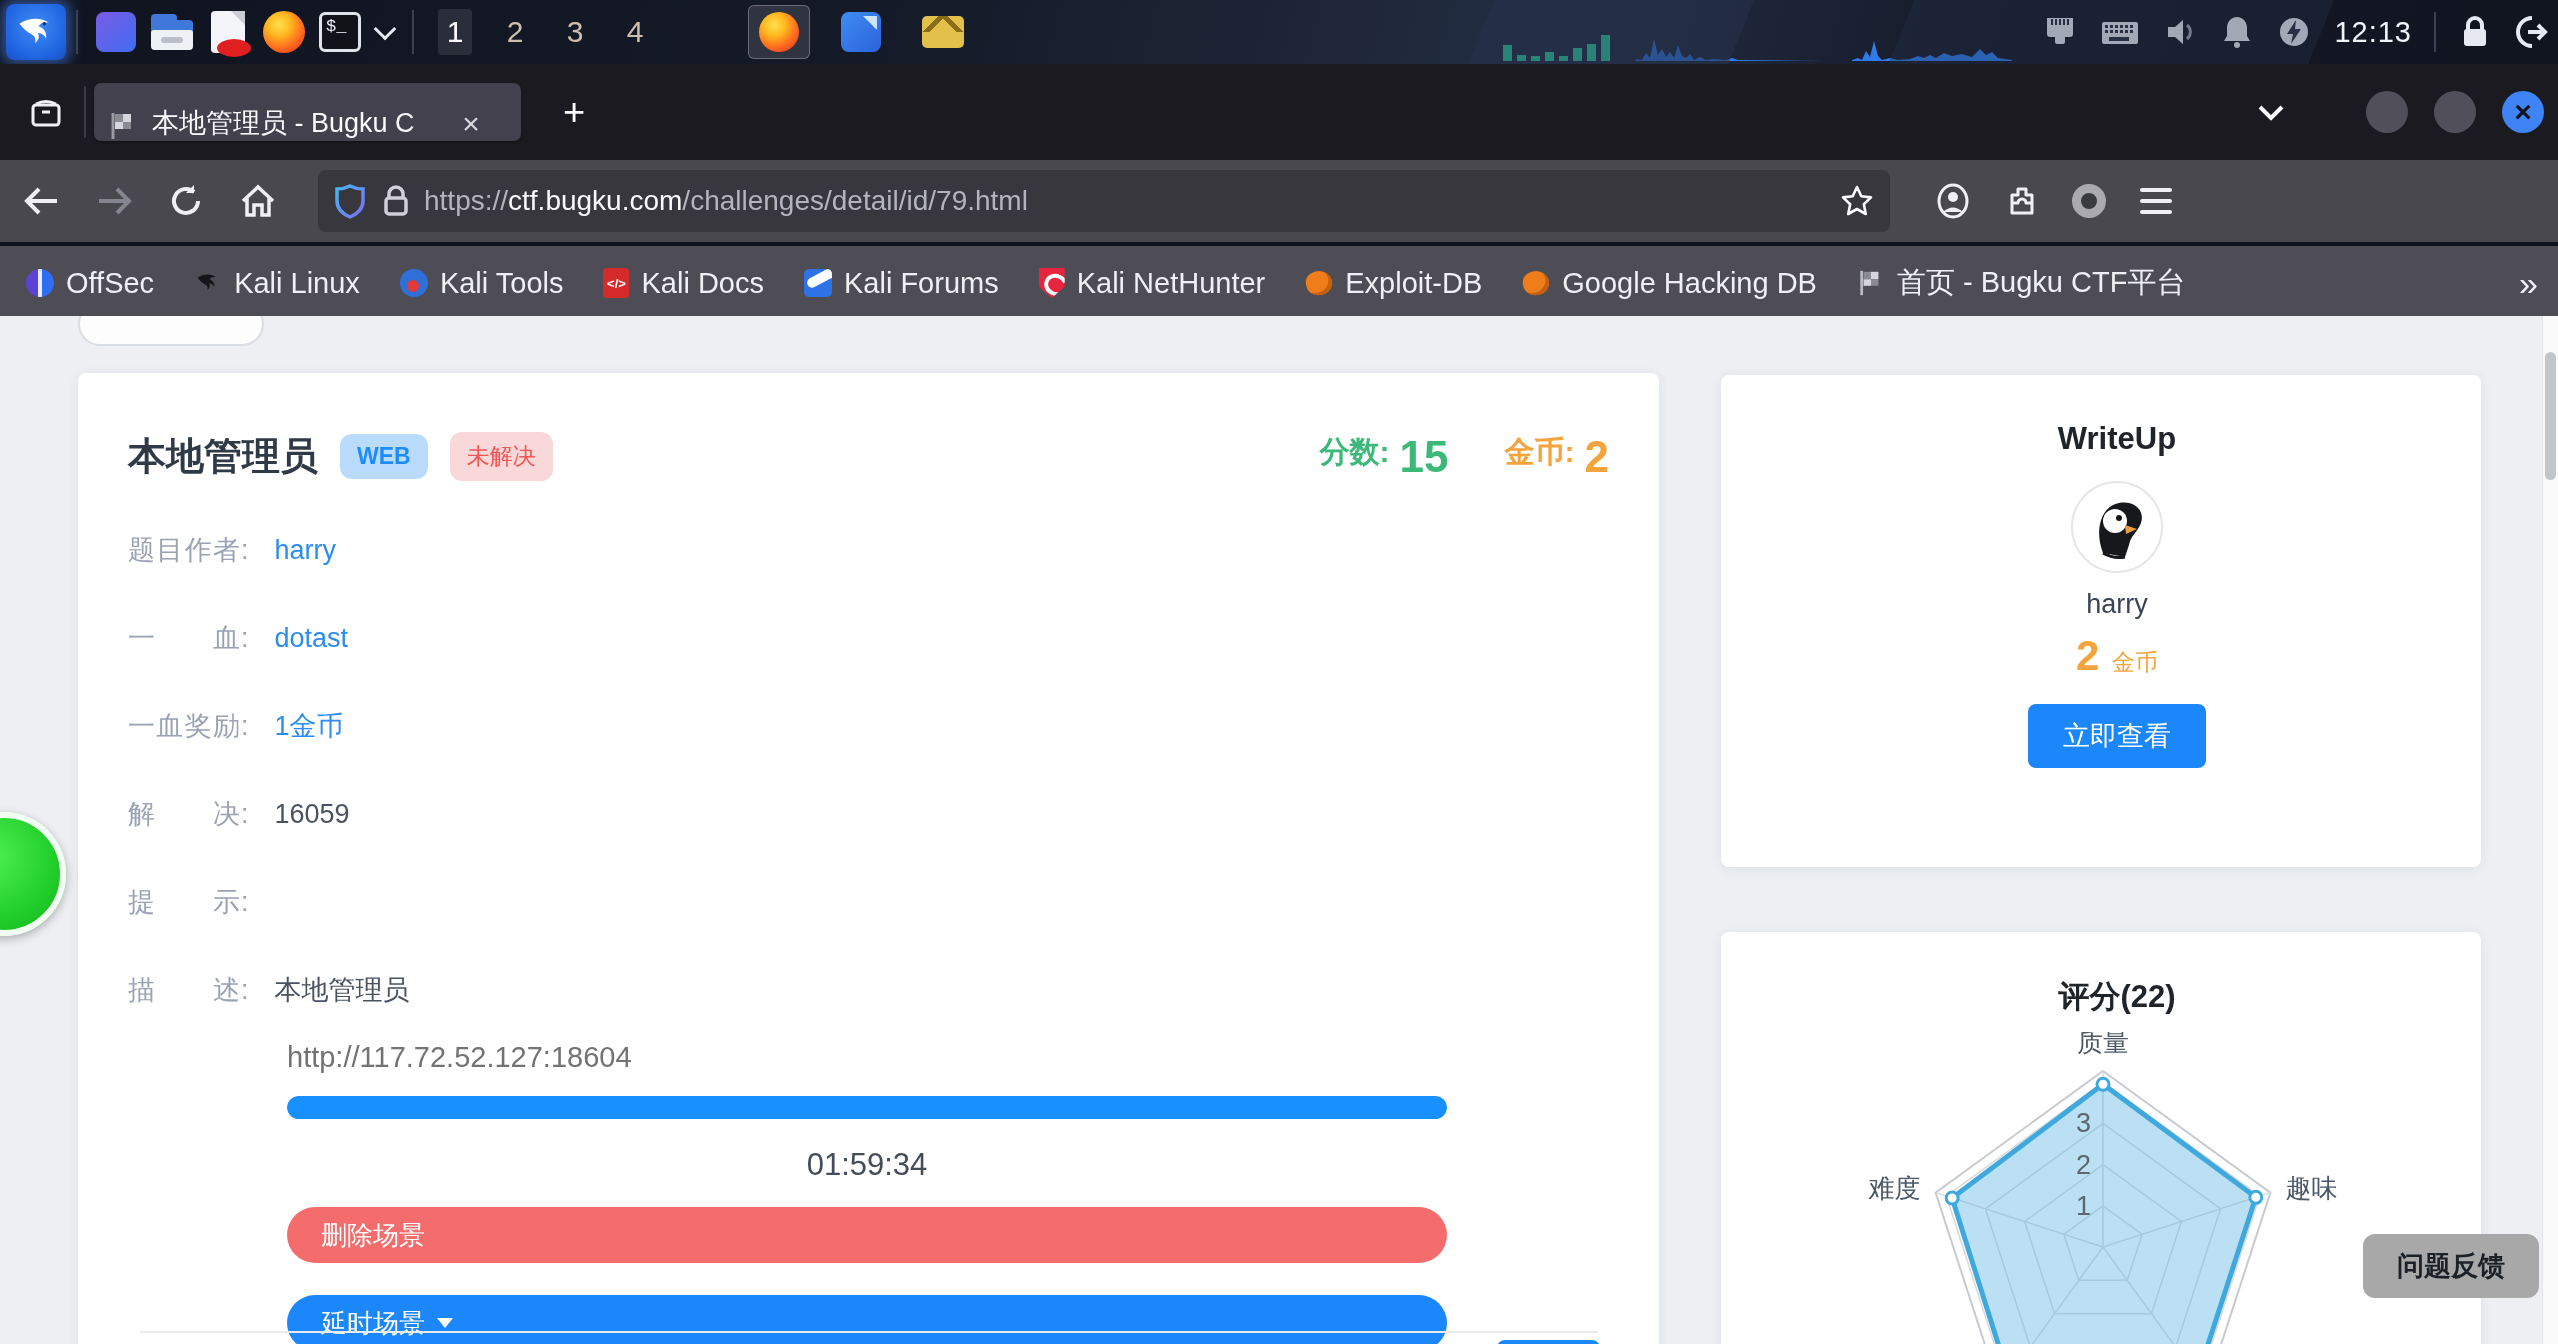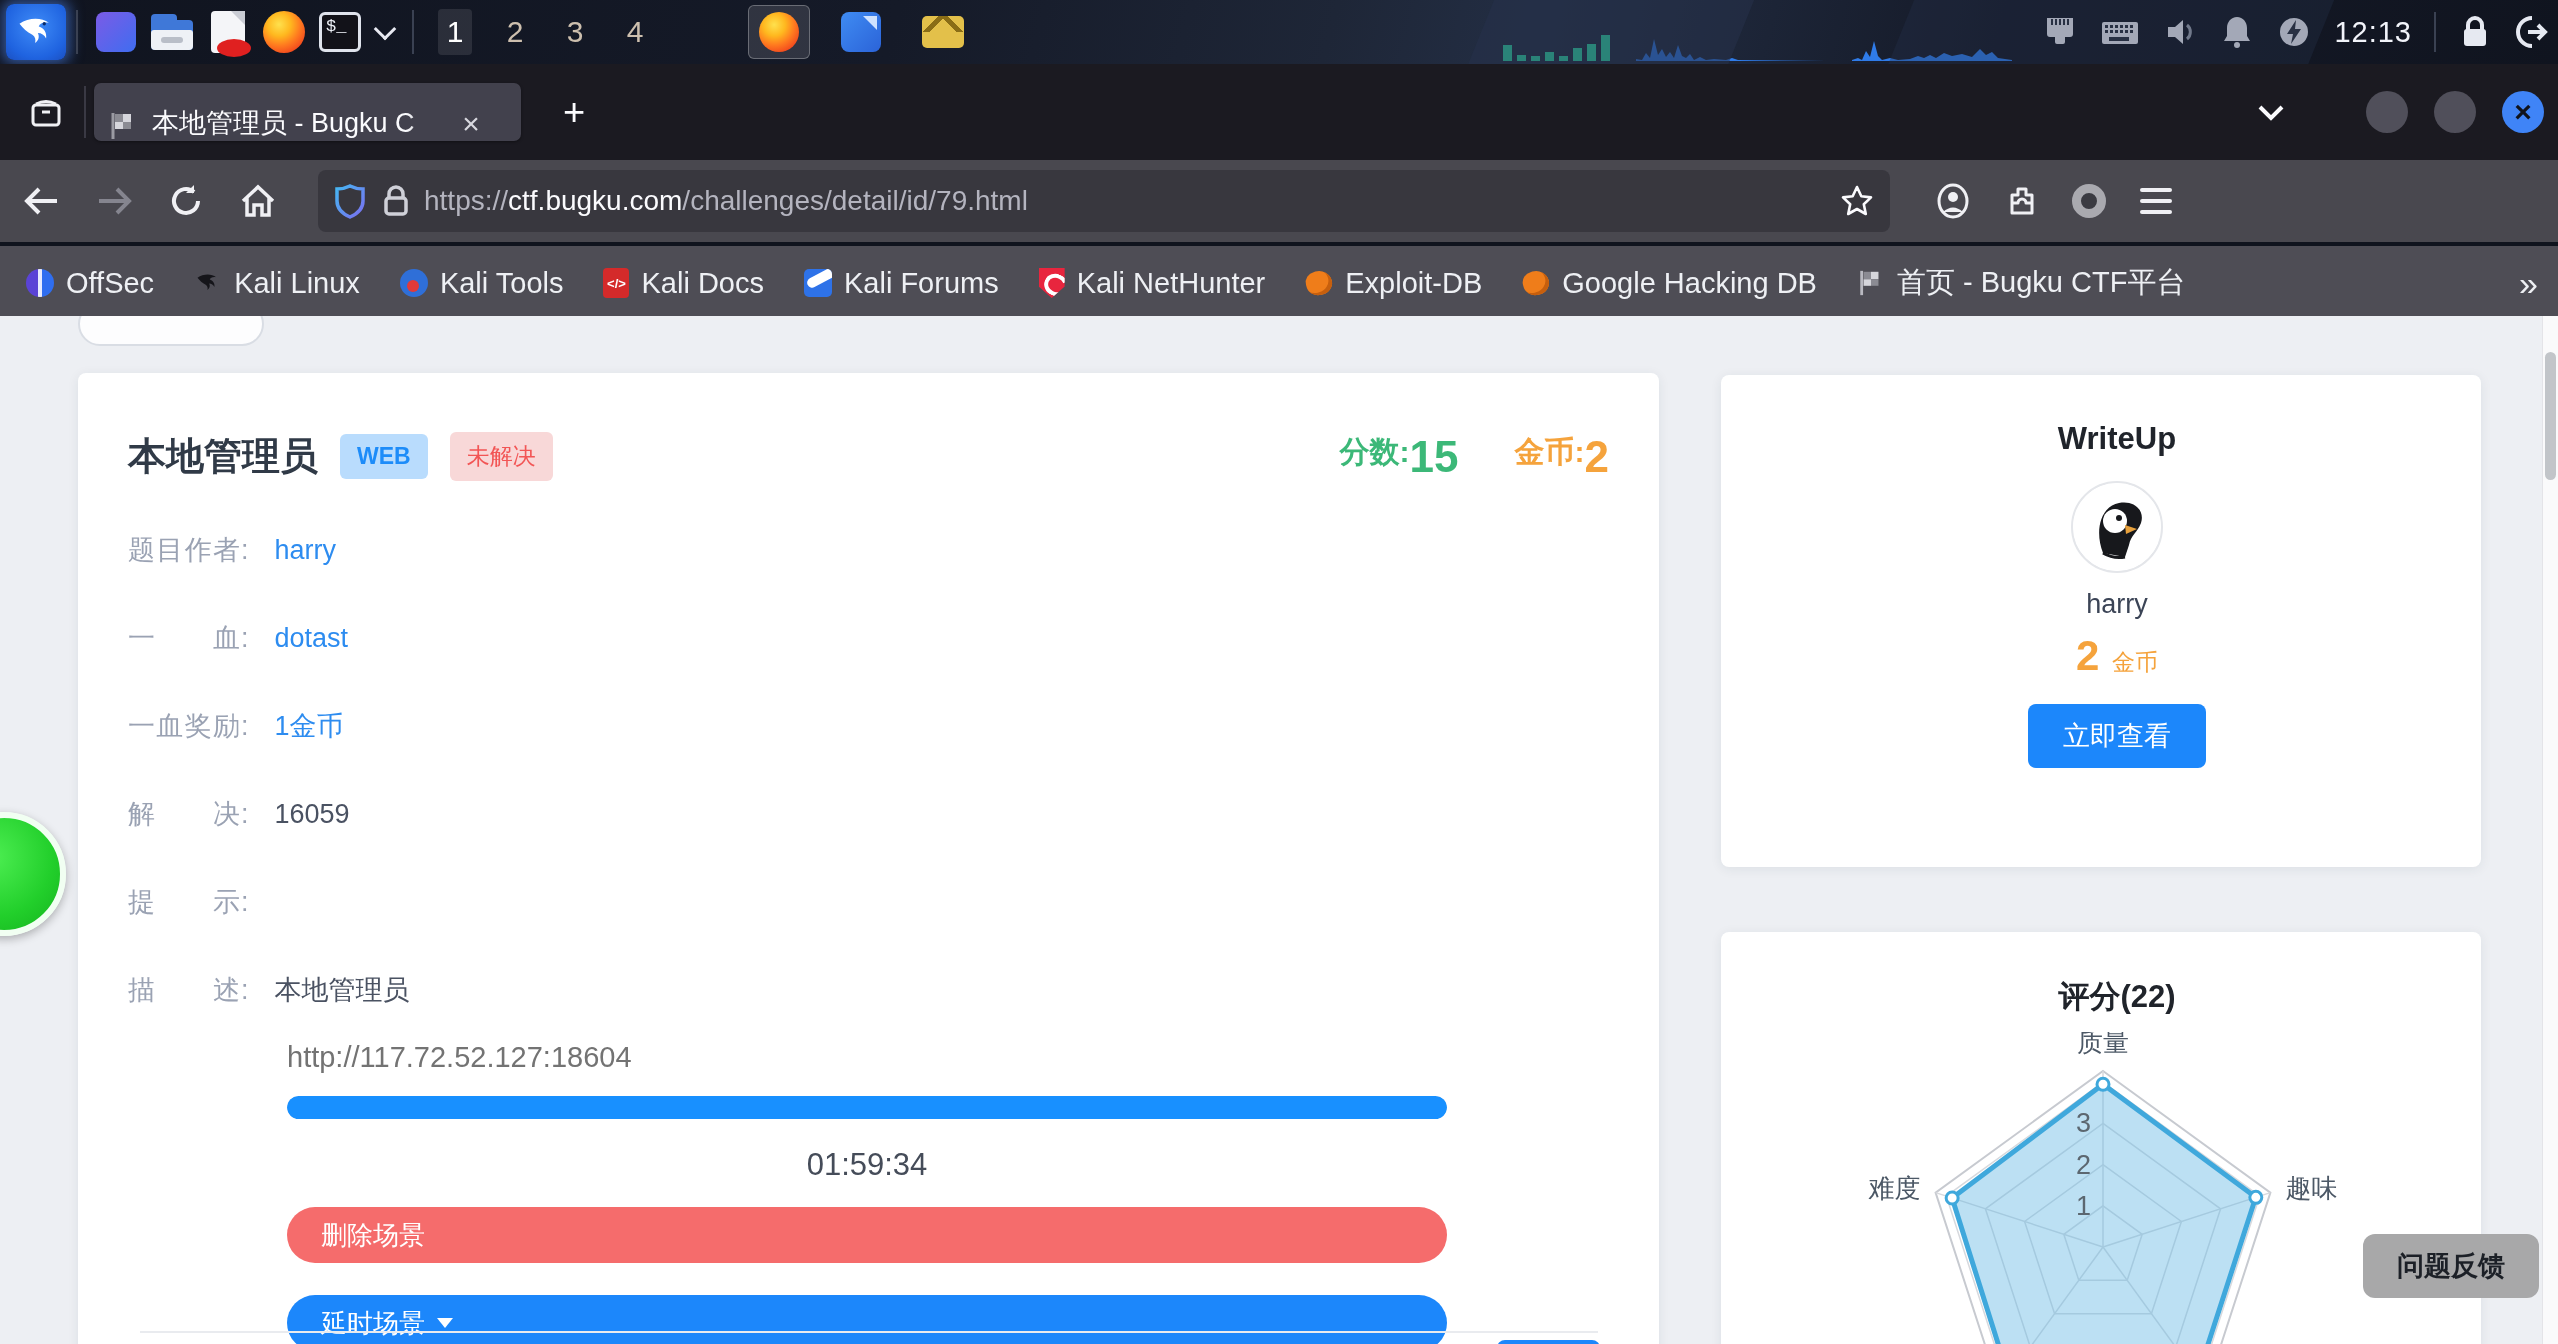--- a/index.html
+++ b/index.html
@@ -110,7 +110,7 @@
       border-radius:8px; box-shadow:0 2px 12px rgba(31,45,61,.08); }
   #title-row { display:flex; align-items:center; margin:58px 50px 0 50px; }
   #ch-title { font-size:38px; font-weight:600; color:#303a47; }
-  .badge { font-size:23px; font-weight:700; border-radius:6px; padding:9px 17px; margin-left:22px; }
+  .badge { font-size:23px; font-weight:700; border-radius:12px; padding:9px 17px; margin-left:22px; }
   .badge.web { background:#b9dcfd; color:#1d8cf9; }
   .badge.unsolved { background:#f8d8d8; color:#f25555; font-weight:400; }
   #score-group { margin-left:auto; display:flex; align-items:flex-start;font-weight:bold; }

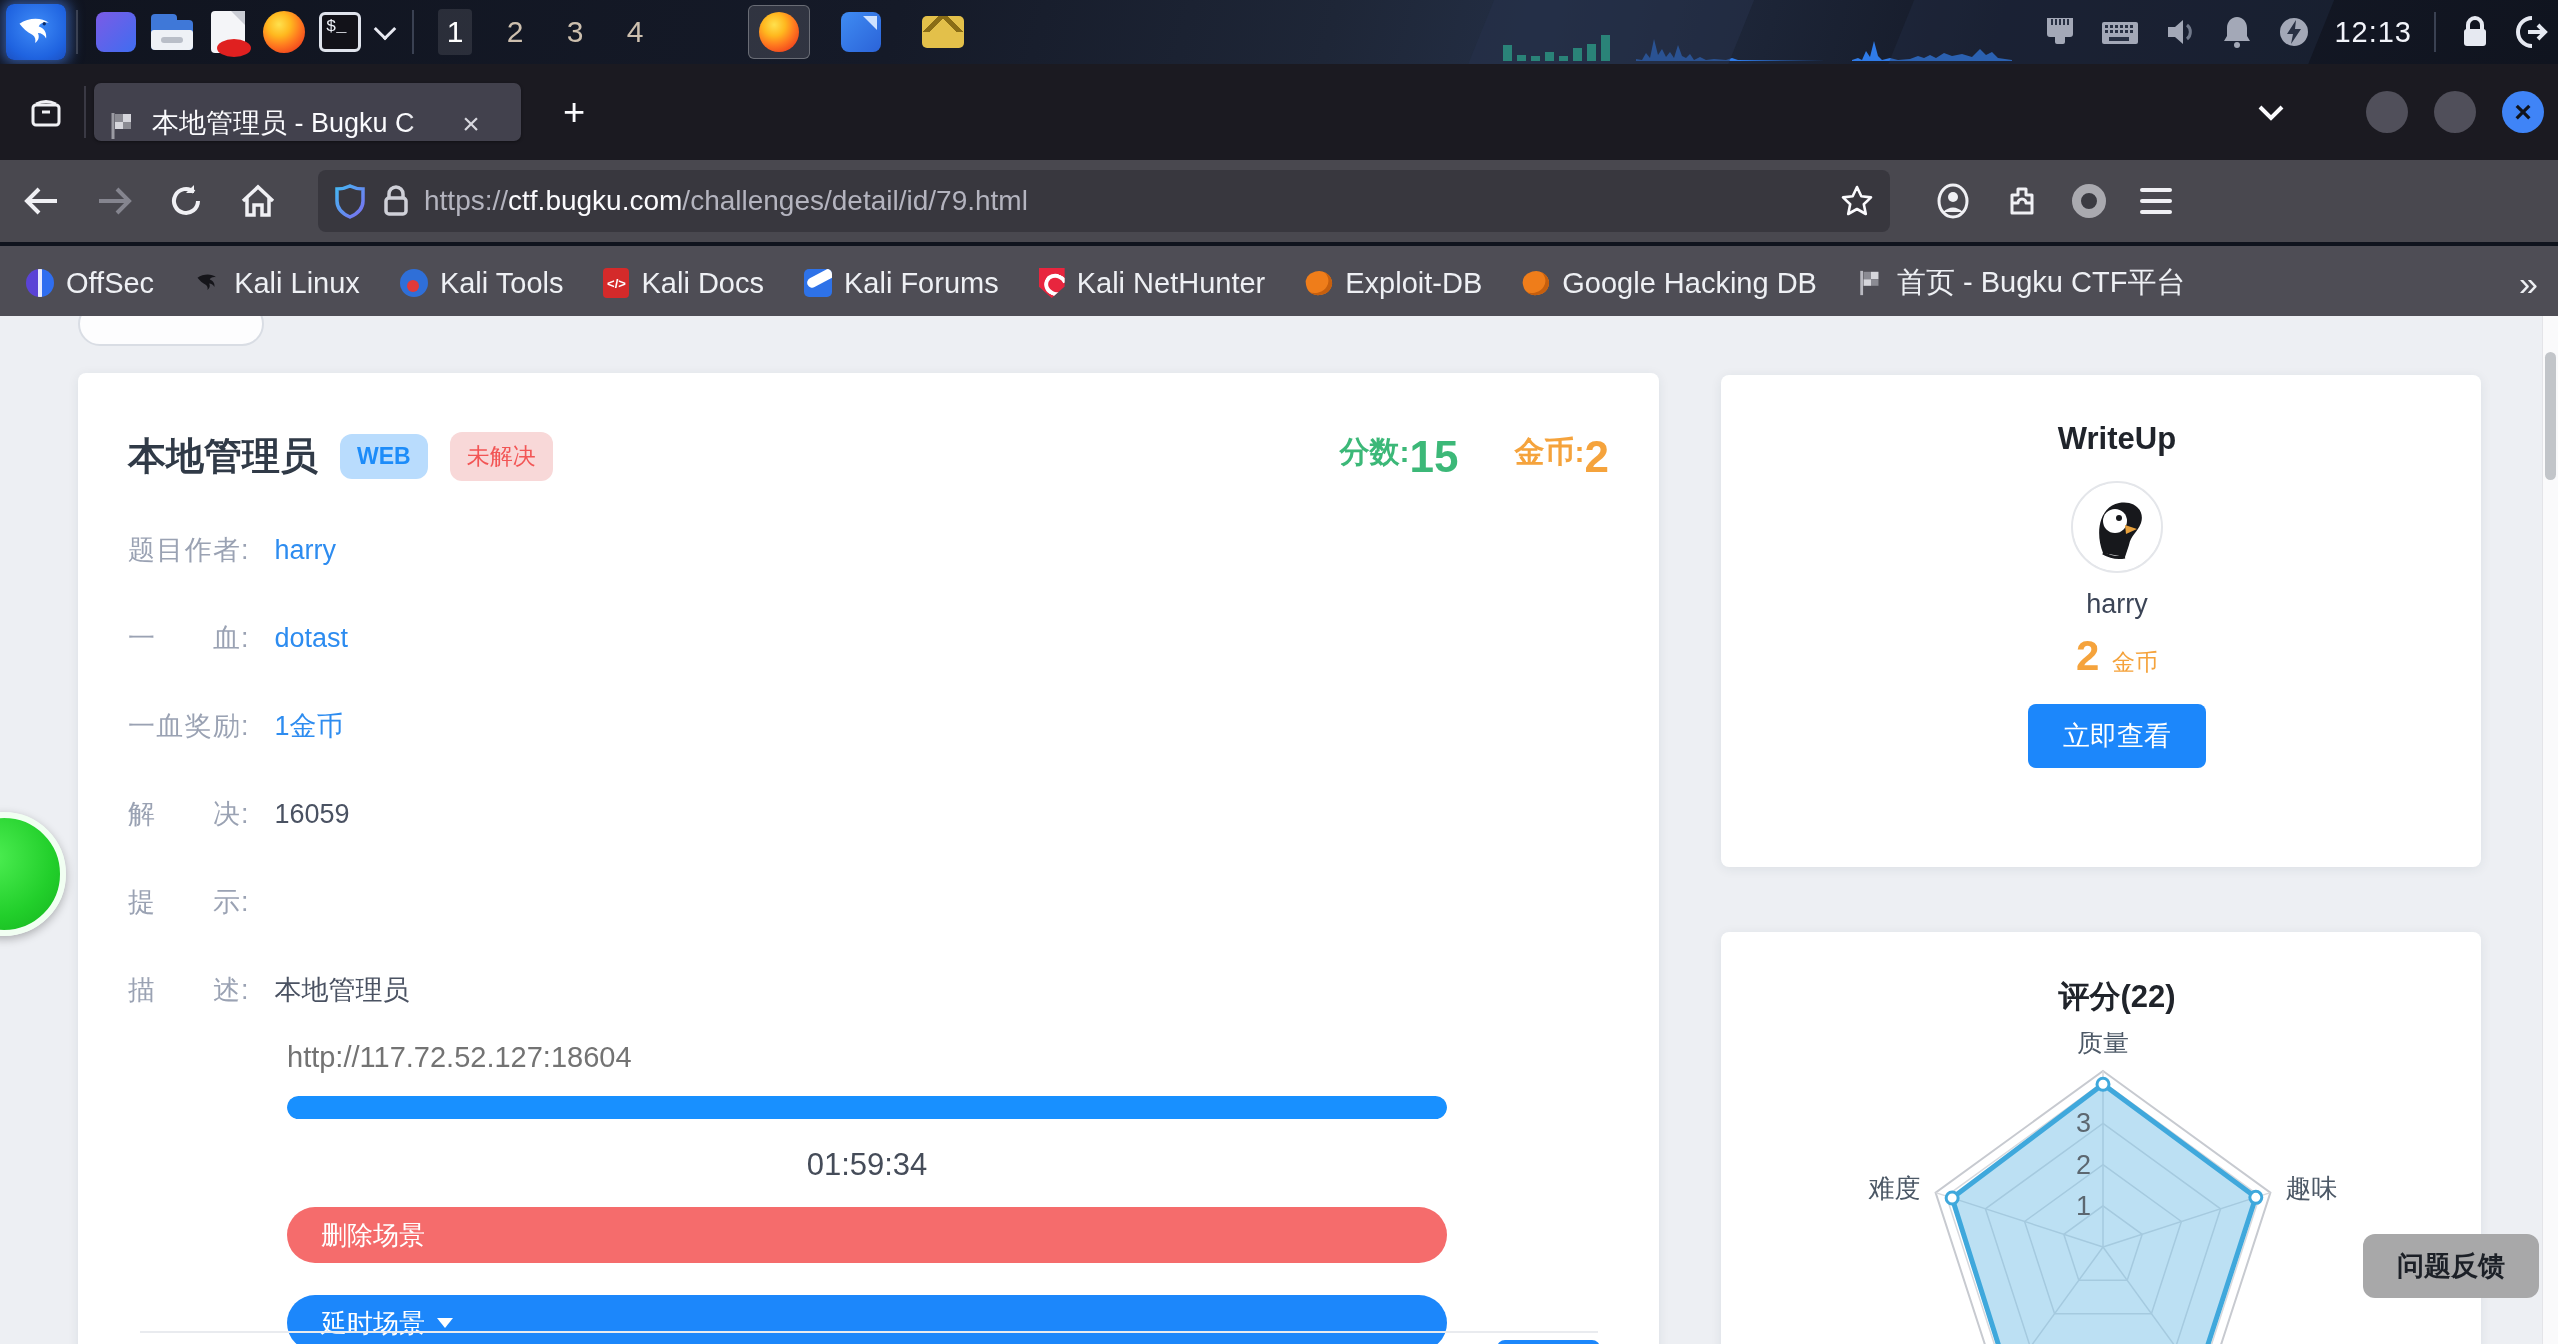--- a/index.html
+++ b/index.html
@@ -115,7 +115,7 @@
   .badge.unsolved { background:#f8d8d8; color:#f25555; font-weight:400; }
   #score-group { margin-left:auto; display:flex; align-items:flex-start;font-weight:bold; }
   .s-label { font-size:30px; }
-  .s-num { font-size:44px; }
+  .s-num { font-size:44px; margin-left:10px; }
   .green { color:#3cb878; } .orange { color:#f5a33c; }
   #score-group .gap { width:56px; }
 

